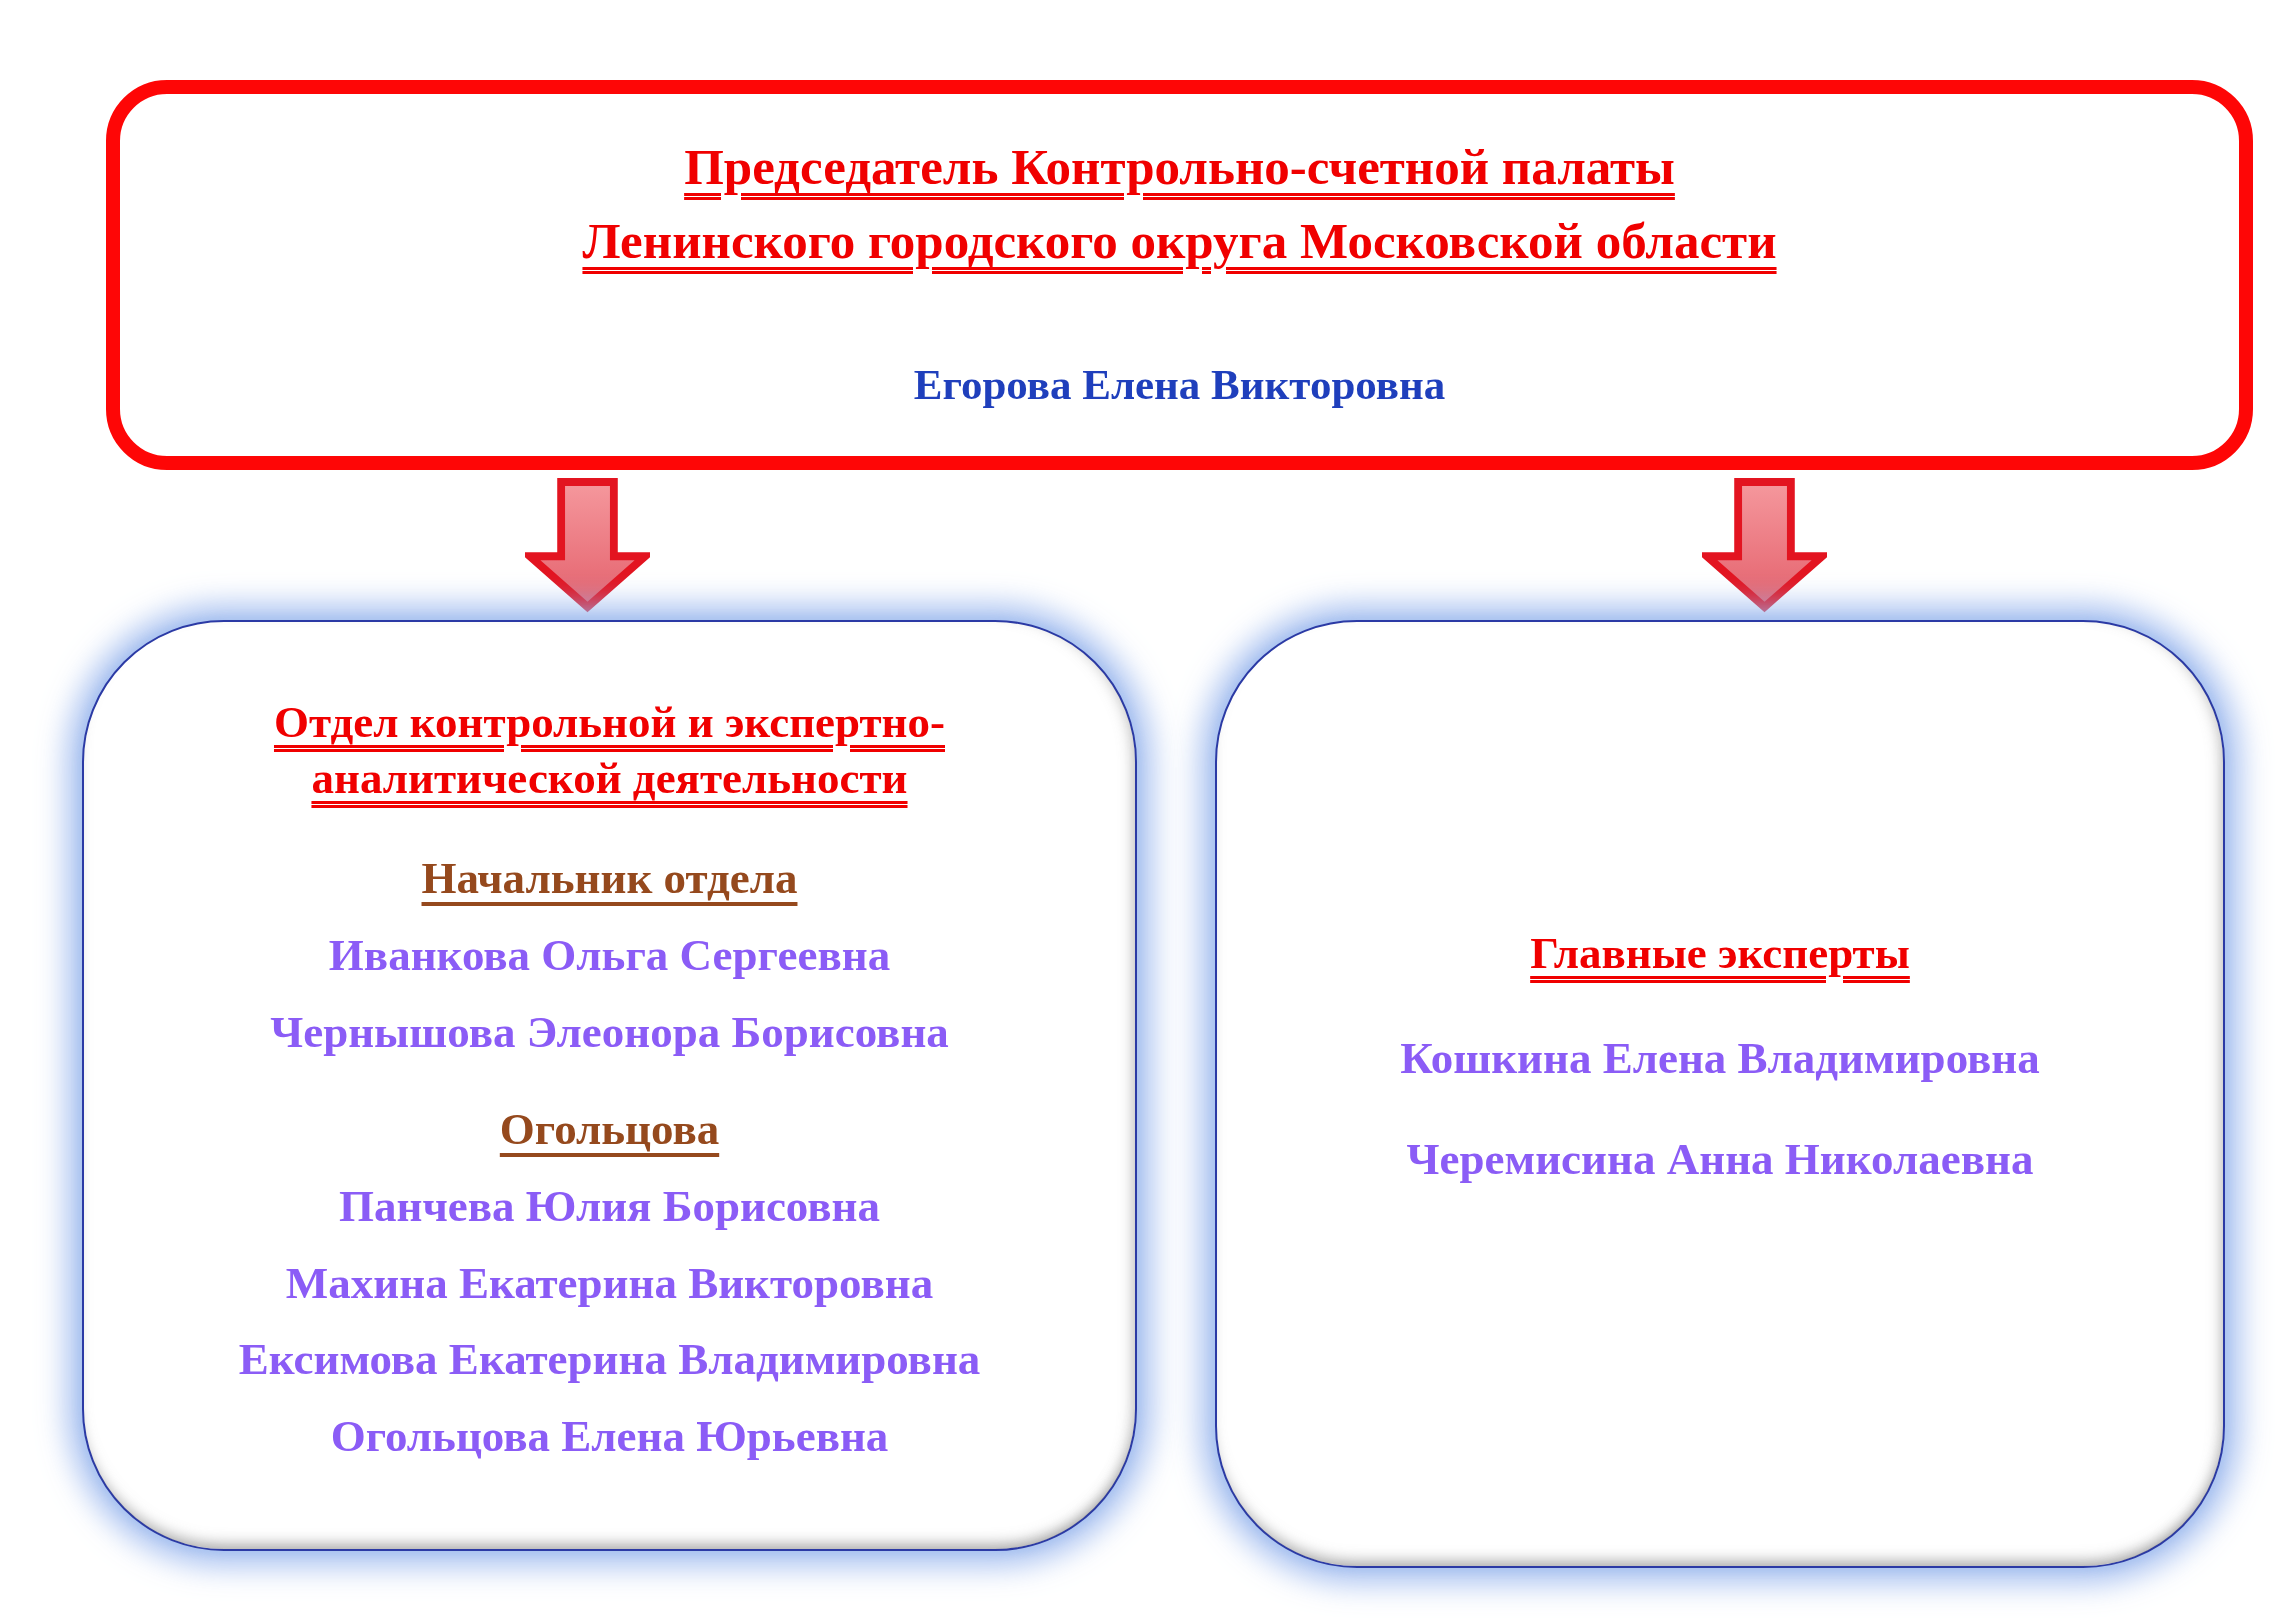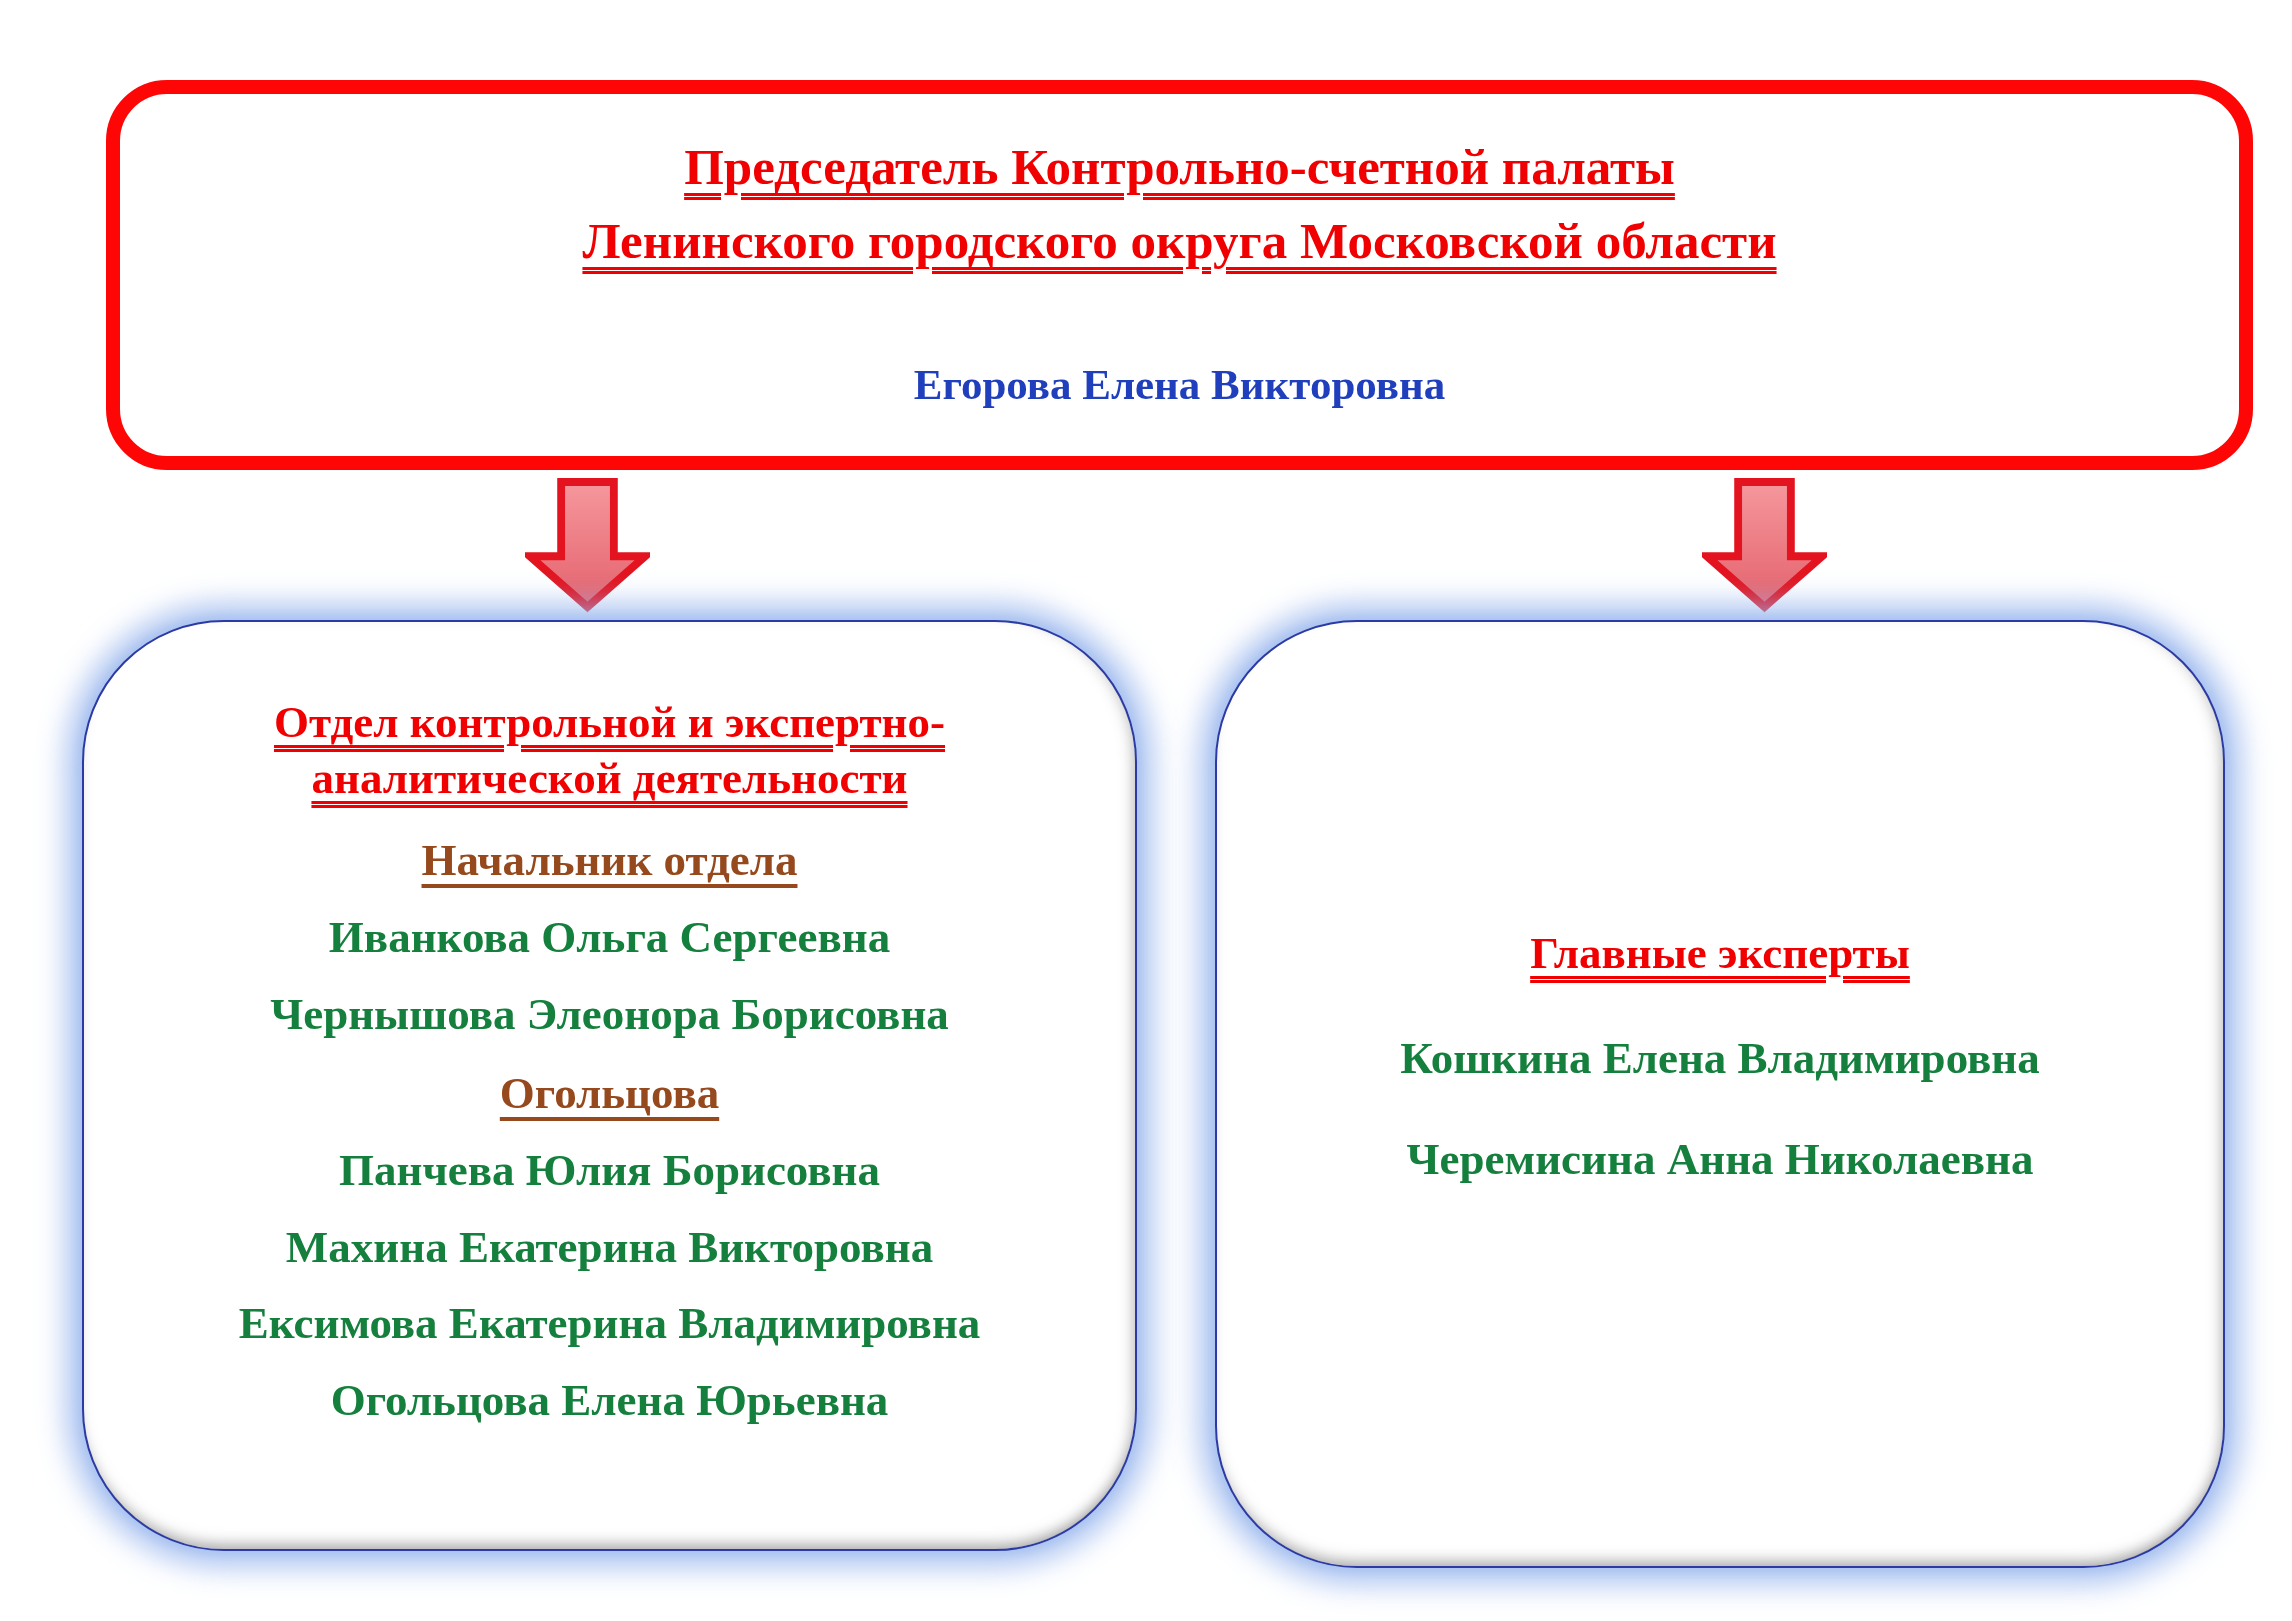--- a/index.html
+++ b/index.html
@@ -123,7 +123,7 @@
     text-decoration: underline;
     text-decoration-thickness: 3.9px;
     text-underline-offset: 8.8px;
-    margin-top: 2px;
+    margin-top: 20px;
   }
   .person {
     color: #15803d;

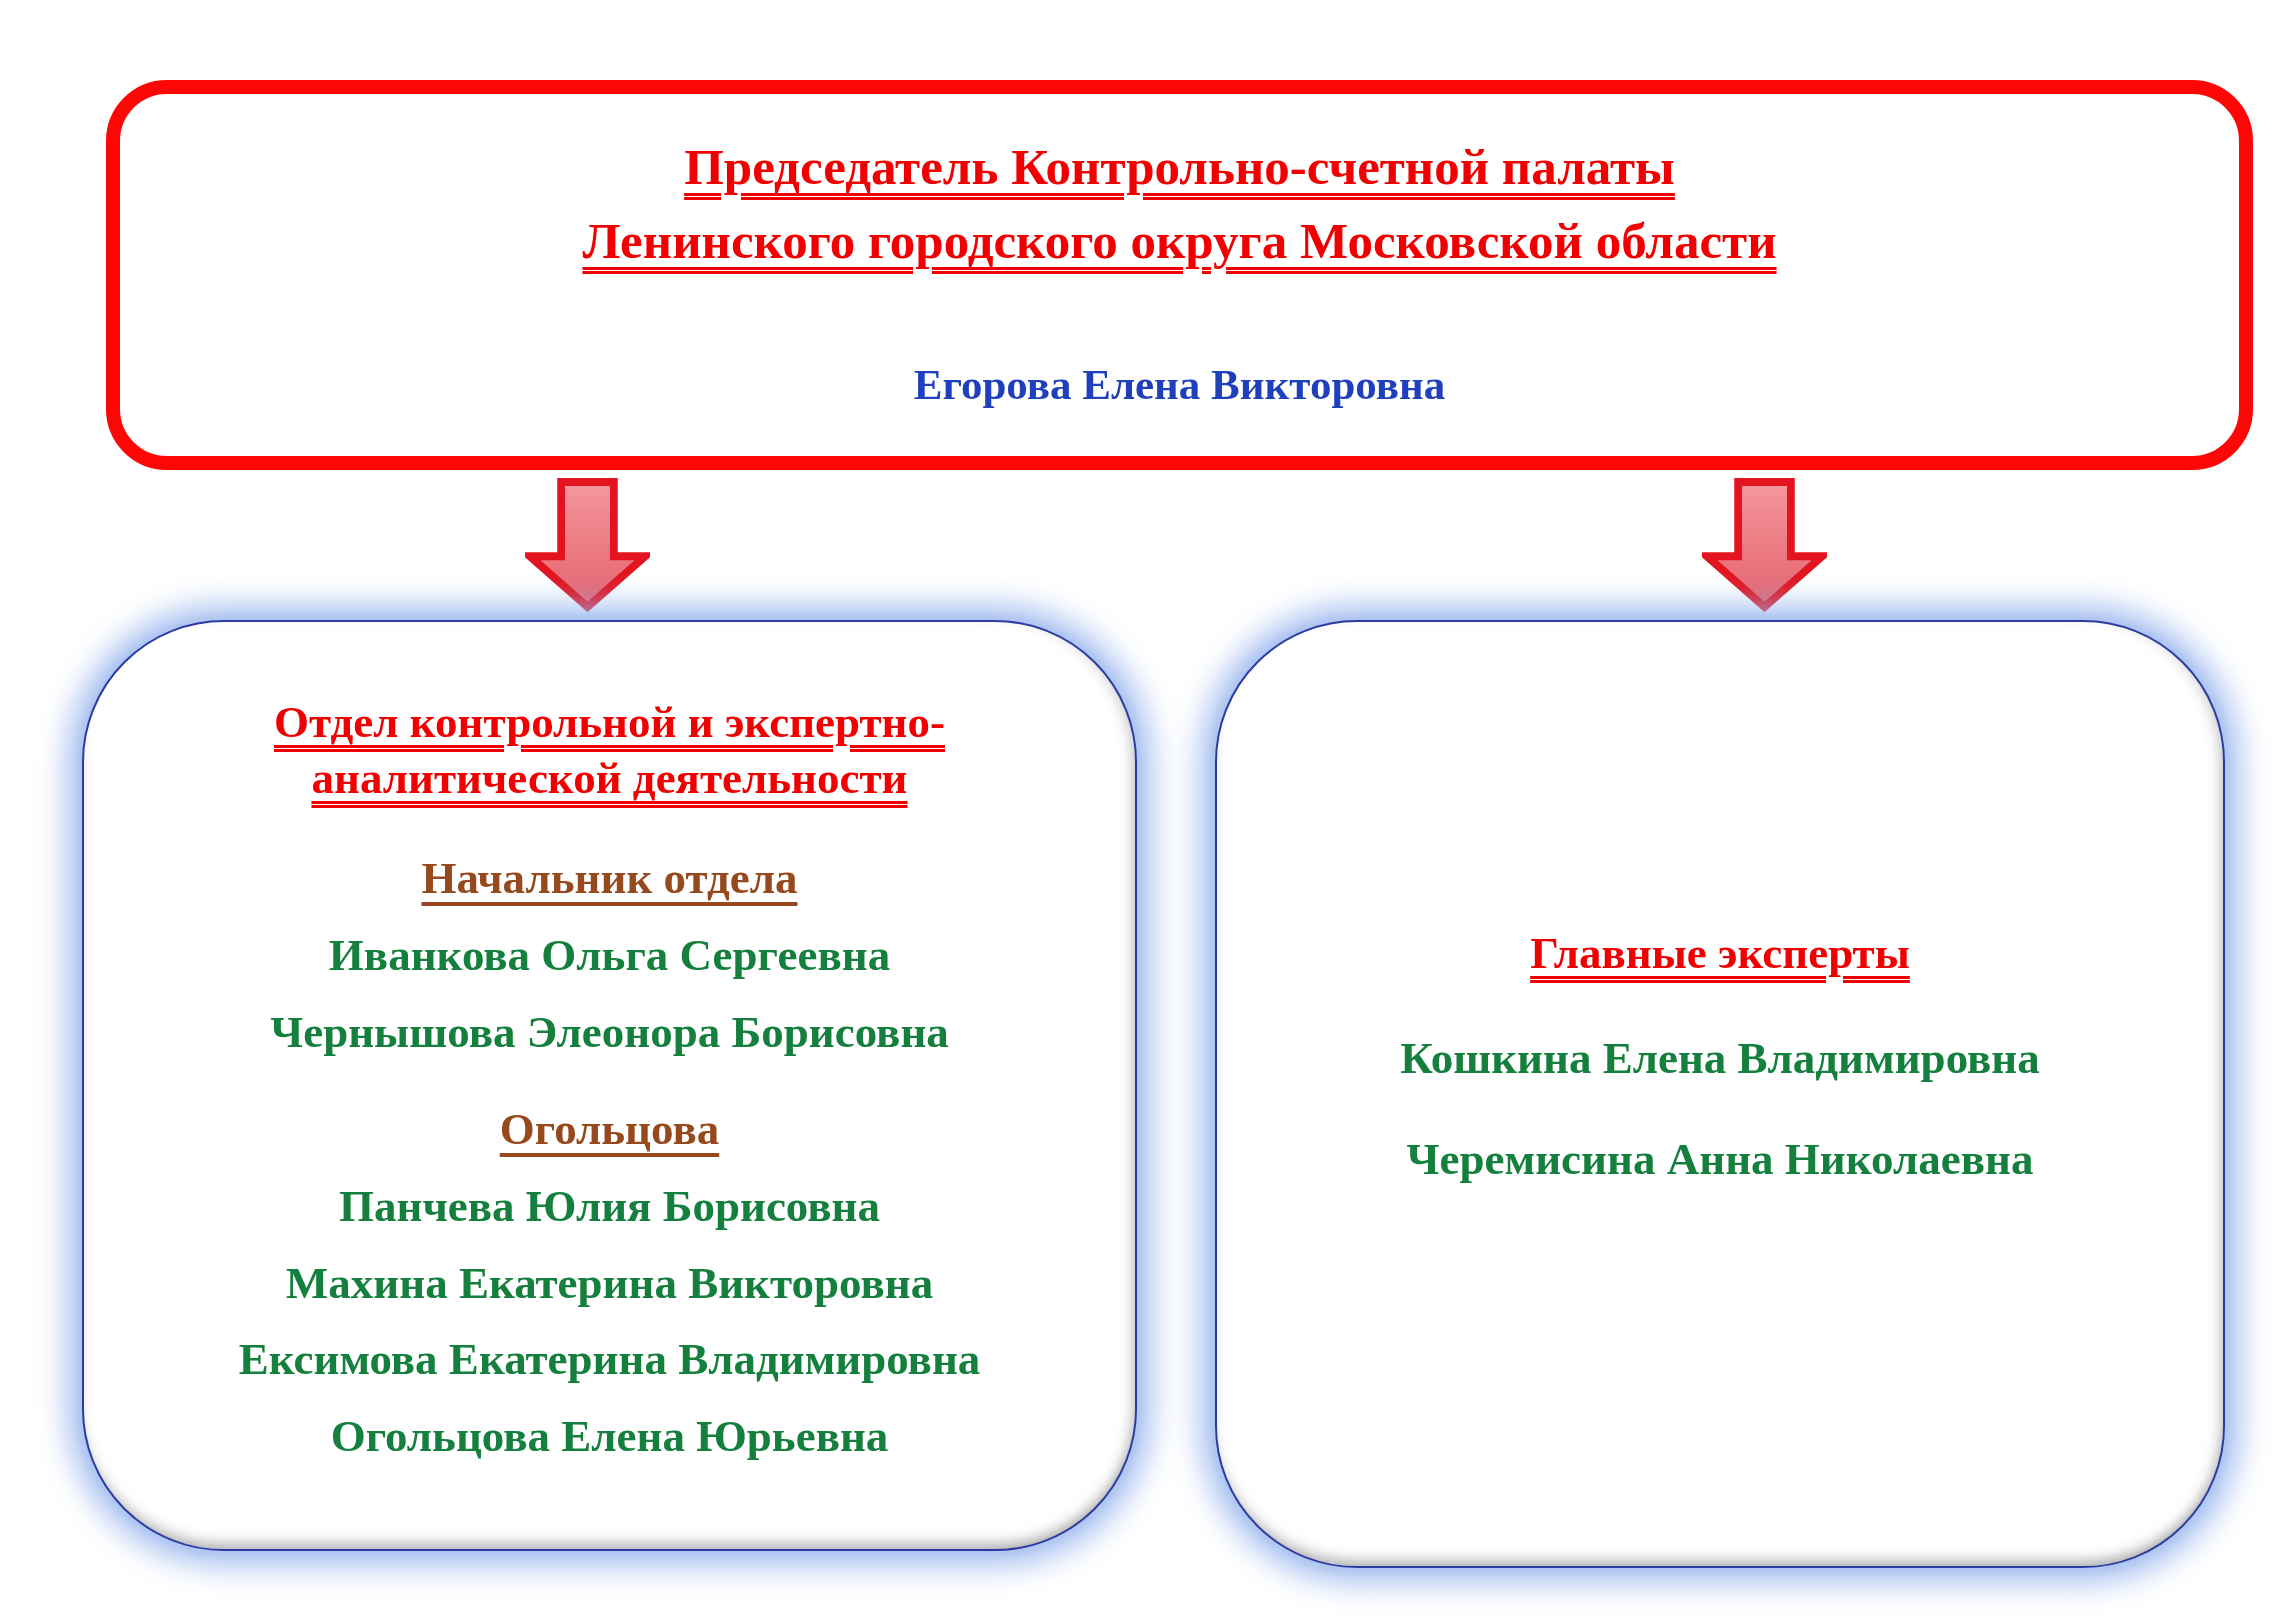--- a/index.html
+++ b/index.html
@@ -126,7 +126,7 @@
     margin-top: 20px;
   }
   .person {
-    color: #15803d;
+    color: #8b5cf6;
     font-size: 45px;
     line-height: 1.12;
   }

